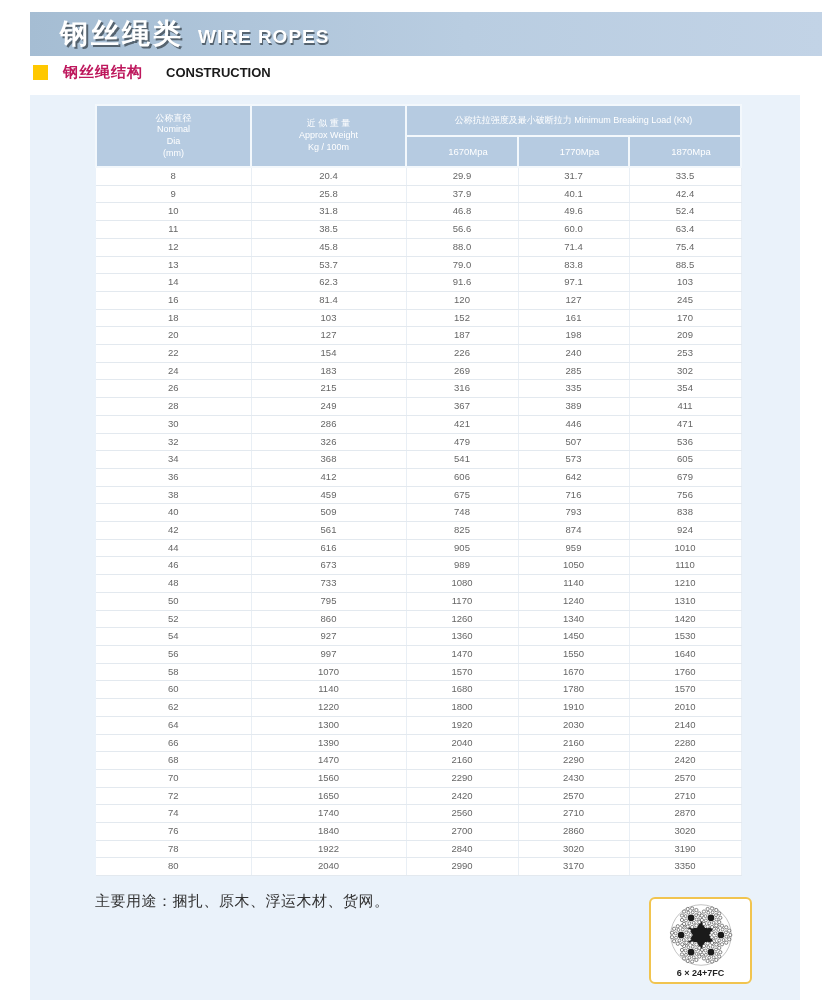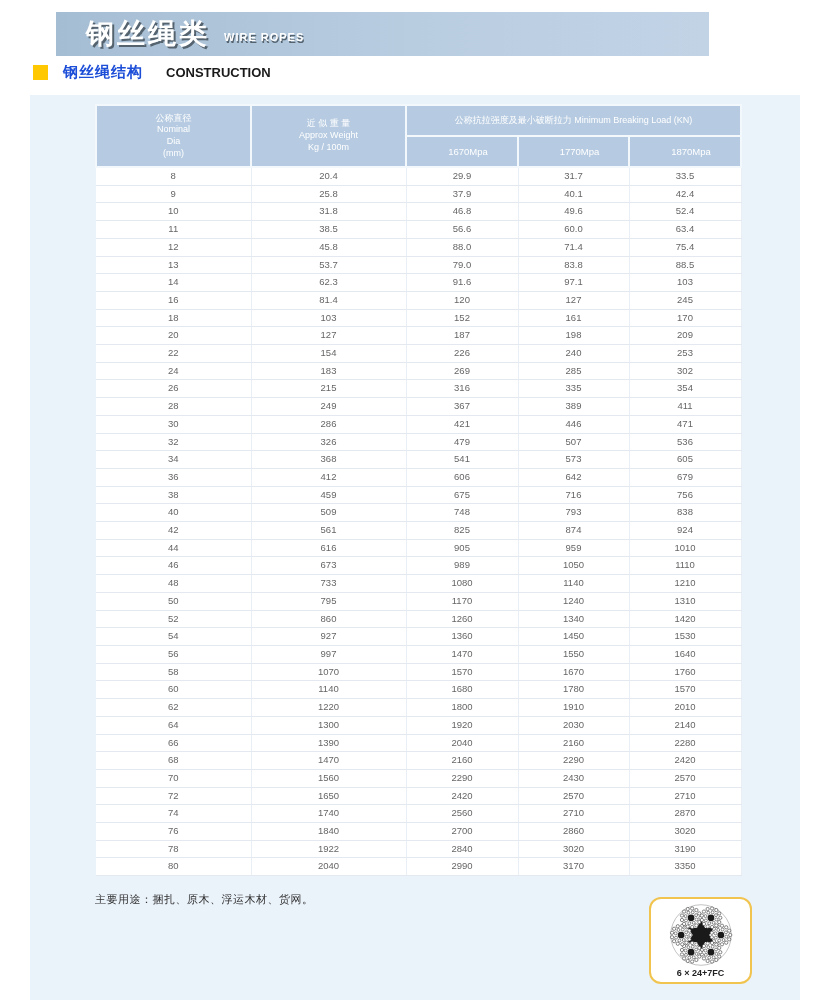--- a/index.html
+++ b/index.html
@@ -11,9 +11,9 @@
 
   
   .title-bar {
-    position:absolute; left:30px; top:12px; width:653px; height:44px;
+    position:absolute; left:30px; top:12px; width:792px; height:44px;
     background:linear-gradient(90deg,#a5bdd3 0%,#b9cde1 55%,#c2d3e6 100%);
-    display:flex; align-items:center; padding-left:30px; box-sizing:border-box;margin-left:26px;
+    display:flex; align-items:center; padding-left:30px; box-sizing:border-box;
   }
   .title-cn {
     font-size:28px; font-weight:bold; color:#ffffff; letter-spacing:3px;

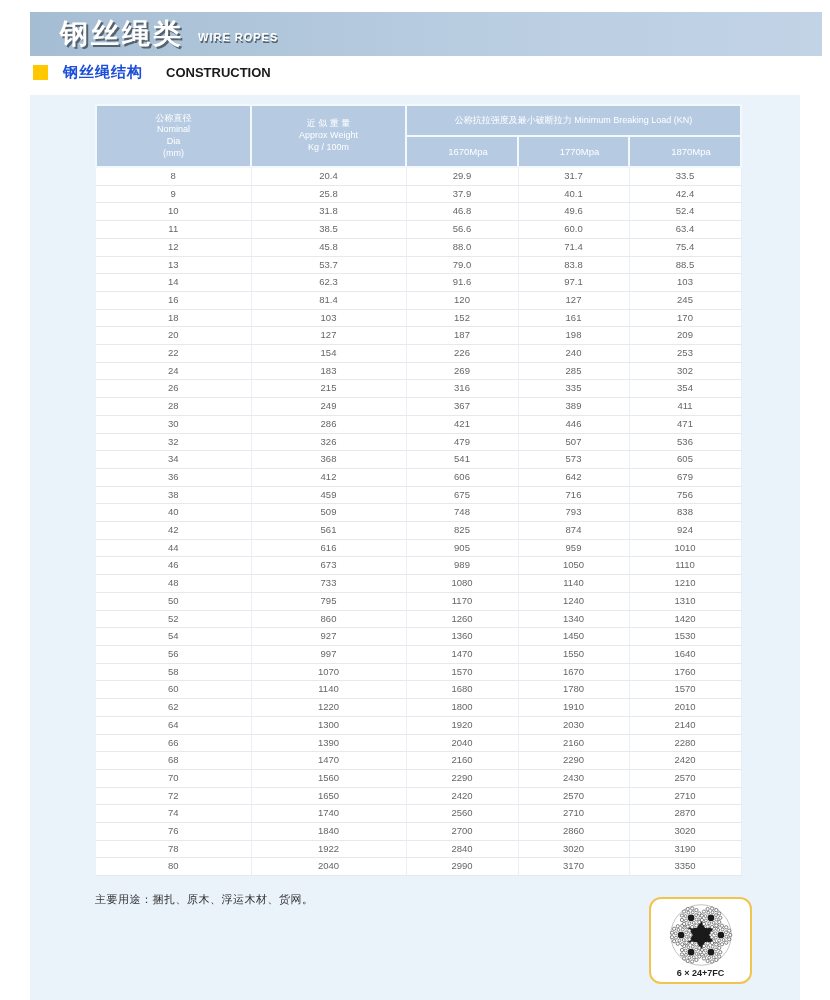--- a/index.html
+++ b/index.html
@@ -20,7 +20,7 @@
     text-shadow:2px 2px 0 #55636f;
   }
   .title-en {
-    font-size:11px; font-weight:bold; color:#ffffff; letter-spacing:1px;
+    font-size:19px; font-weight:bold; color:#ffffff; letter-spacing:1px;
     margin-left:14px; margin-top:6px; text-shadow:1px 2px 0 #55636f;
   }
 

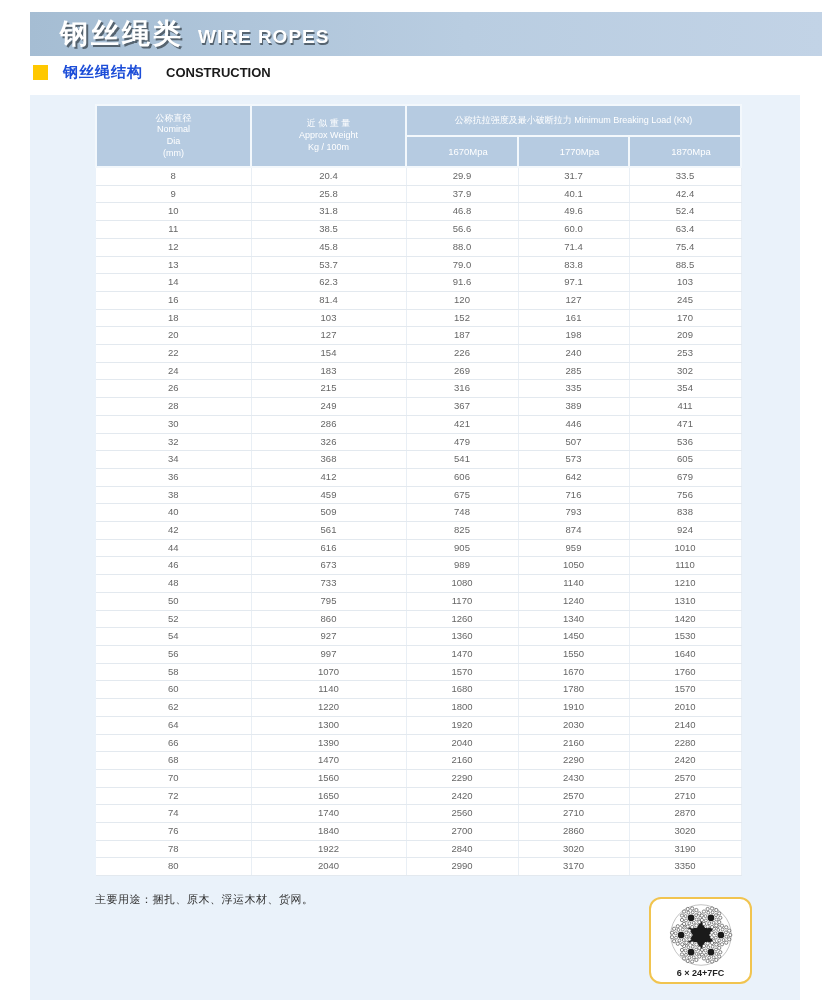--- a/index.html
+++ b/index.html
@@ -30,7 +30,7 @@
     display:flex; align-items:center;
   }
   .bullet { width:15px; height:15px; background:#ffc800; margin-right:15px; }
-  .section-cn { font-size:15px; font-weight:bold; color:#1d4ed8; letter-spacing:1px; }
+  .section-cn { font-size:15px; font-weight:bold; color:#be185d; letter-spacing:1px; }
   .section-en { font-size:13px; font-weight:bold; color:#1a1a1a; margin-left:23px; }
 
   

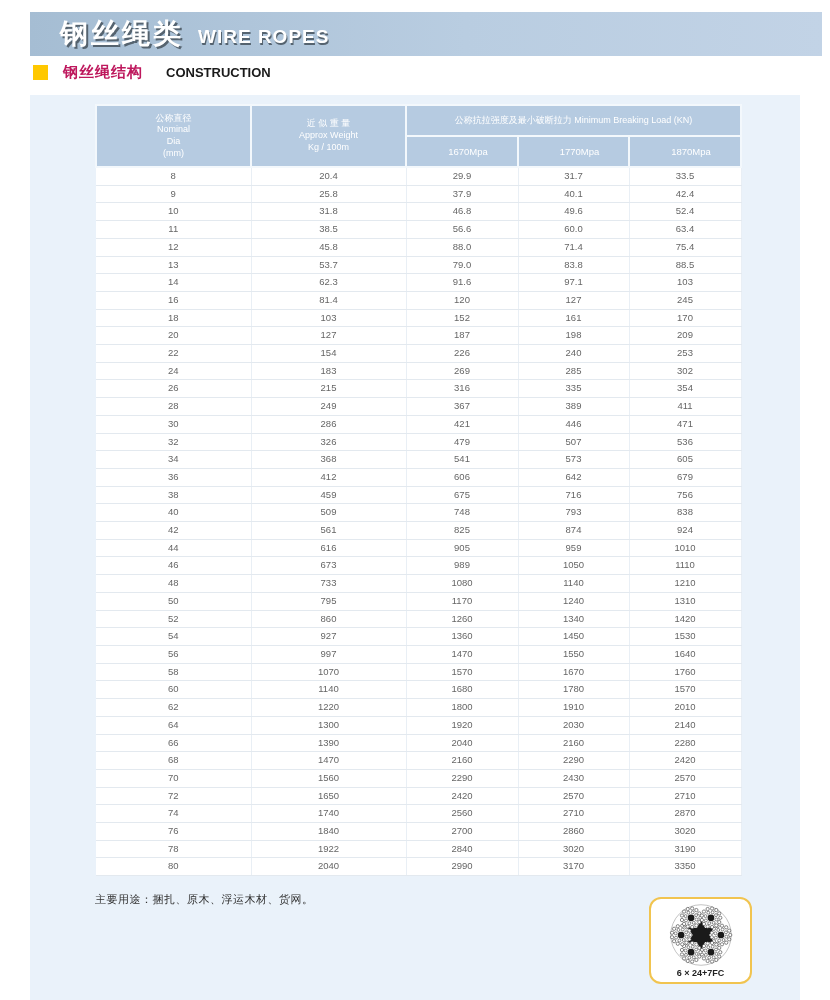--- a/index.html
+++ b/index.html
@@ -64,7 +64,7 @@
 
   
   .note {
-    position:absolute; left:95px; top:892px; font-size:11px; color:#333333;
+    position:absolute; left:95px; top:892px; font-size:15px; color:#333333;
     letter-spacing:0.5px;
     font-family:Liberation Mono, monospace;
   }

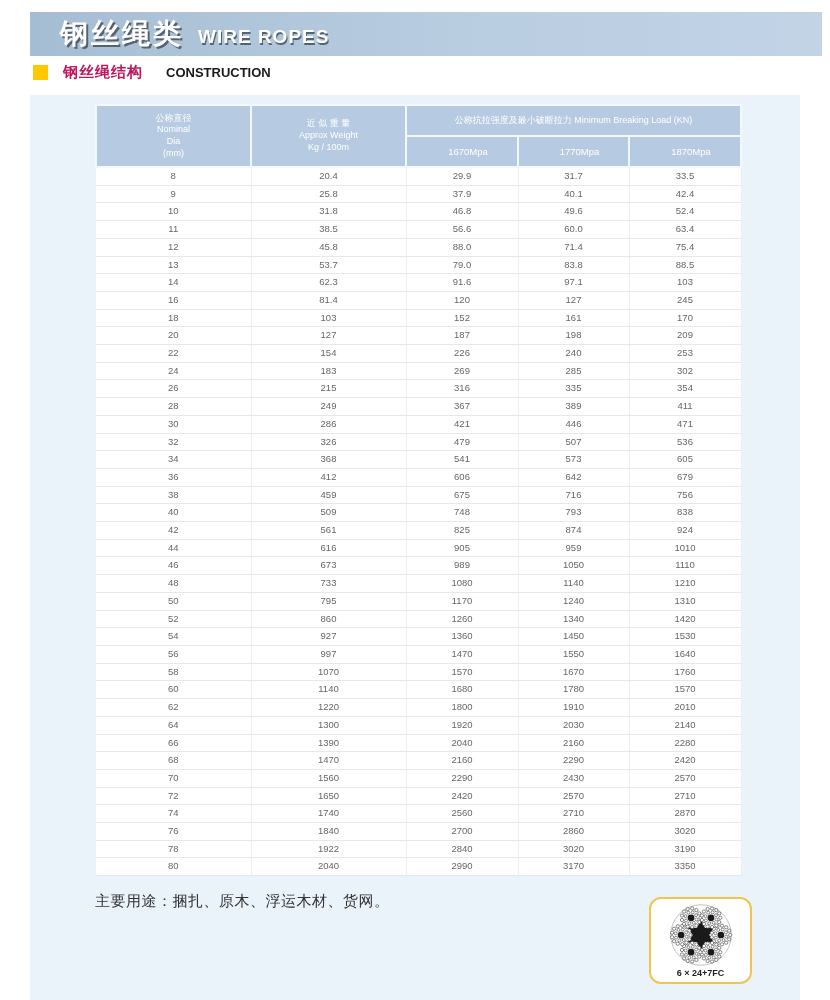--- a/index.html
+++ b/index.html
@@ -72,7 +72,7 @@
   
   .spec-card {
     position:absolute; left:649px; top:897px; width:103px; height:87px;
-    background:#ffffff; border:2px solid #f1c44f; border-radius:12px;
+    background:#ffffff; border:2px solid #f1c44f; border-radius:6px;
     box-sizing:border-box; display:flex; flex-direction:column;
     align-items:center; justify-content:center;
   }

